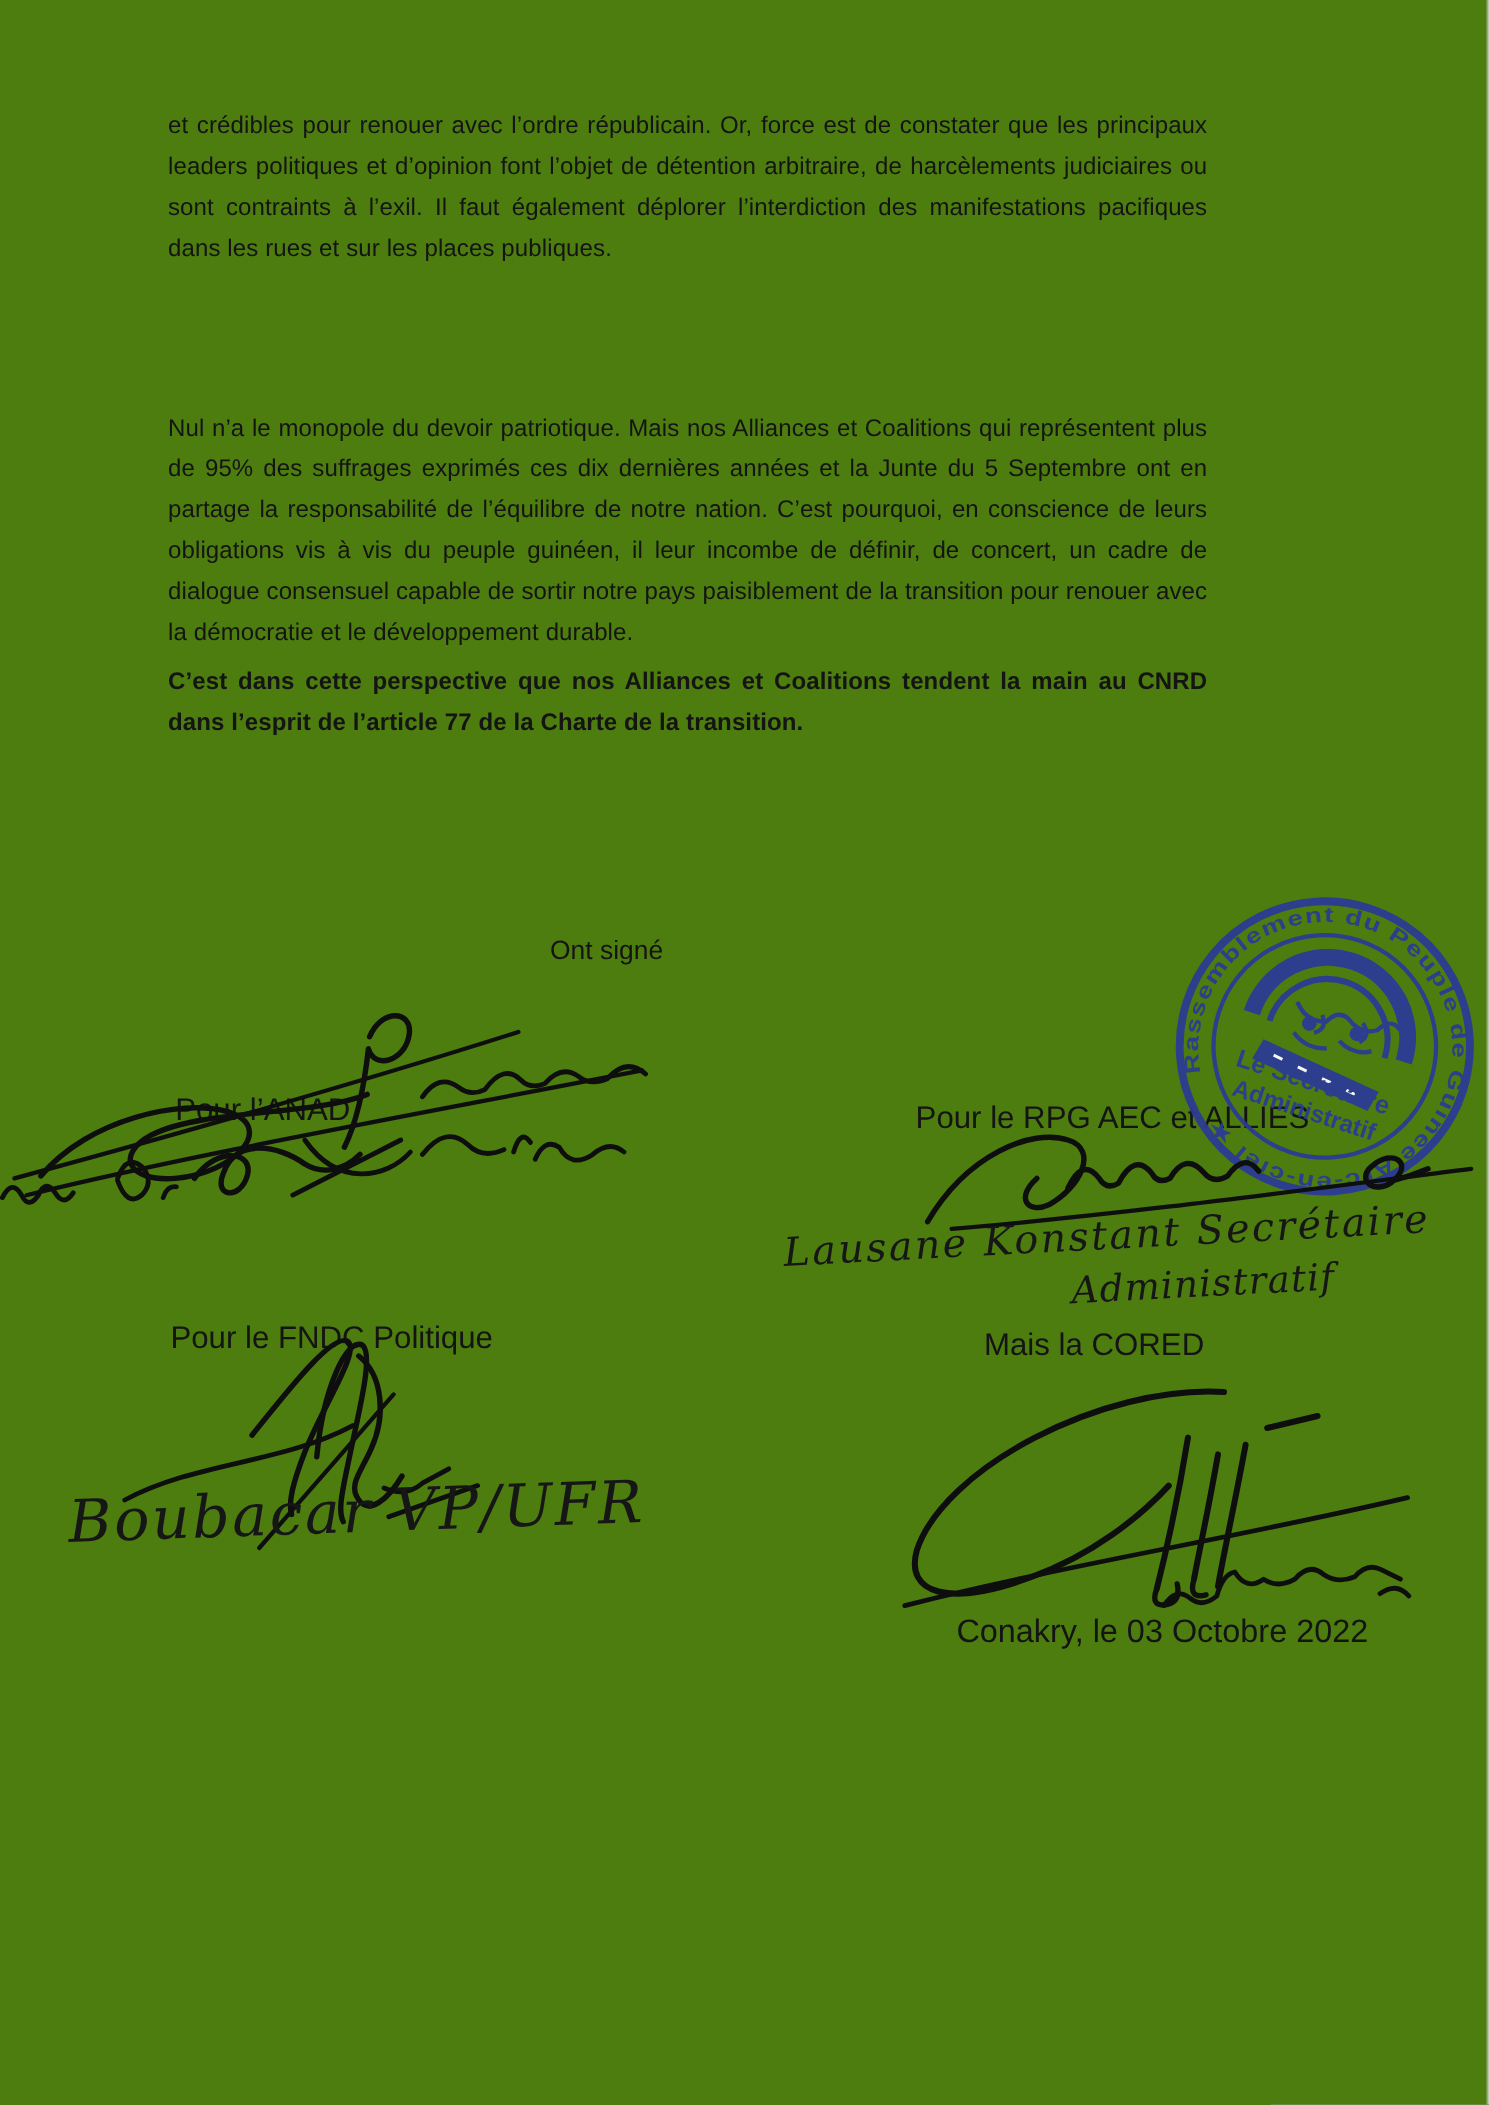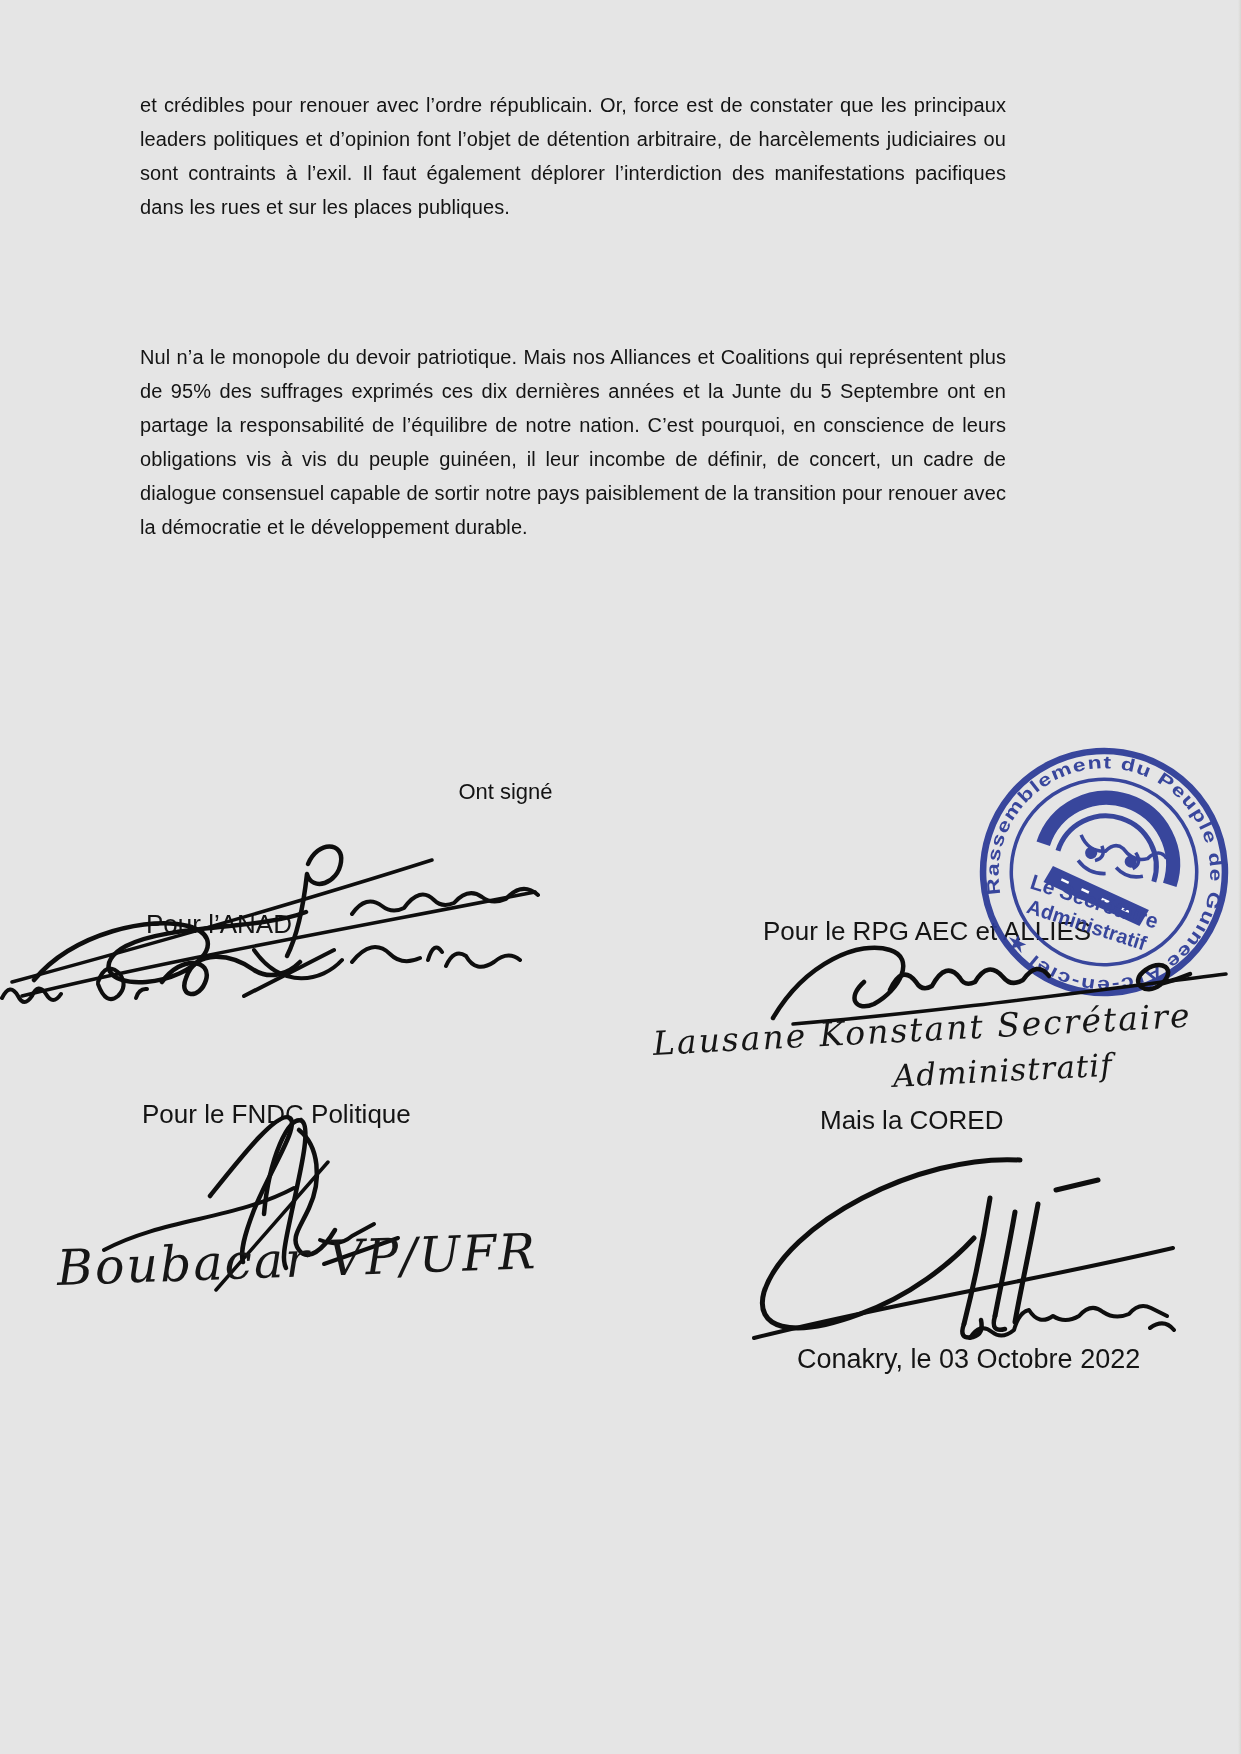--- a/index.html
+++ b/index.html
@@ -7,7 +7,7 @@
     position:relative;
     width:1241px;height:1754px;
     margin:0 auto;
-    background:#e5e5e5;
+    background:#4d7c0f;
     font-family:"Liberation Sans", sans-serif;
     color:#141414;
     overflow:hidden;

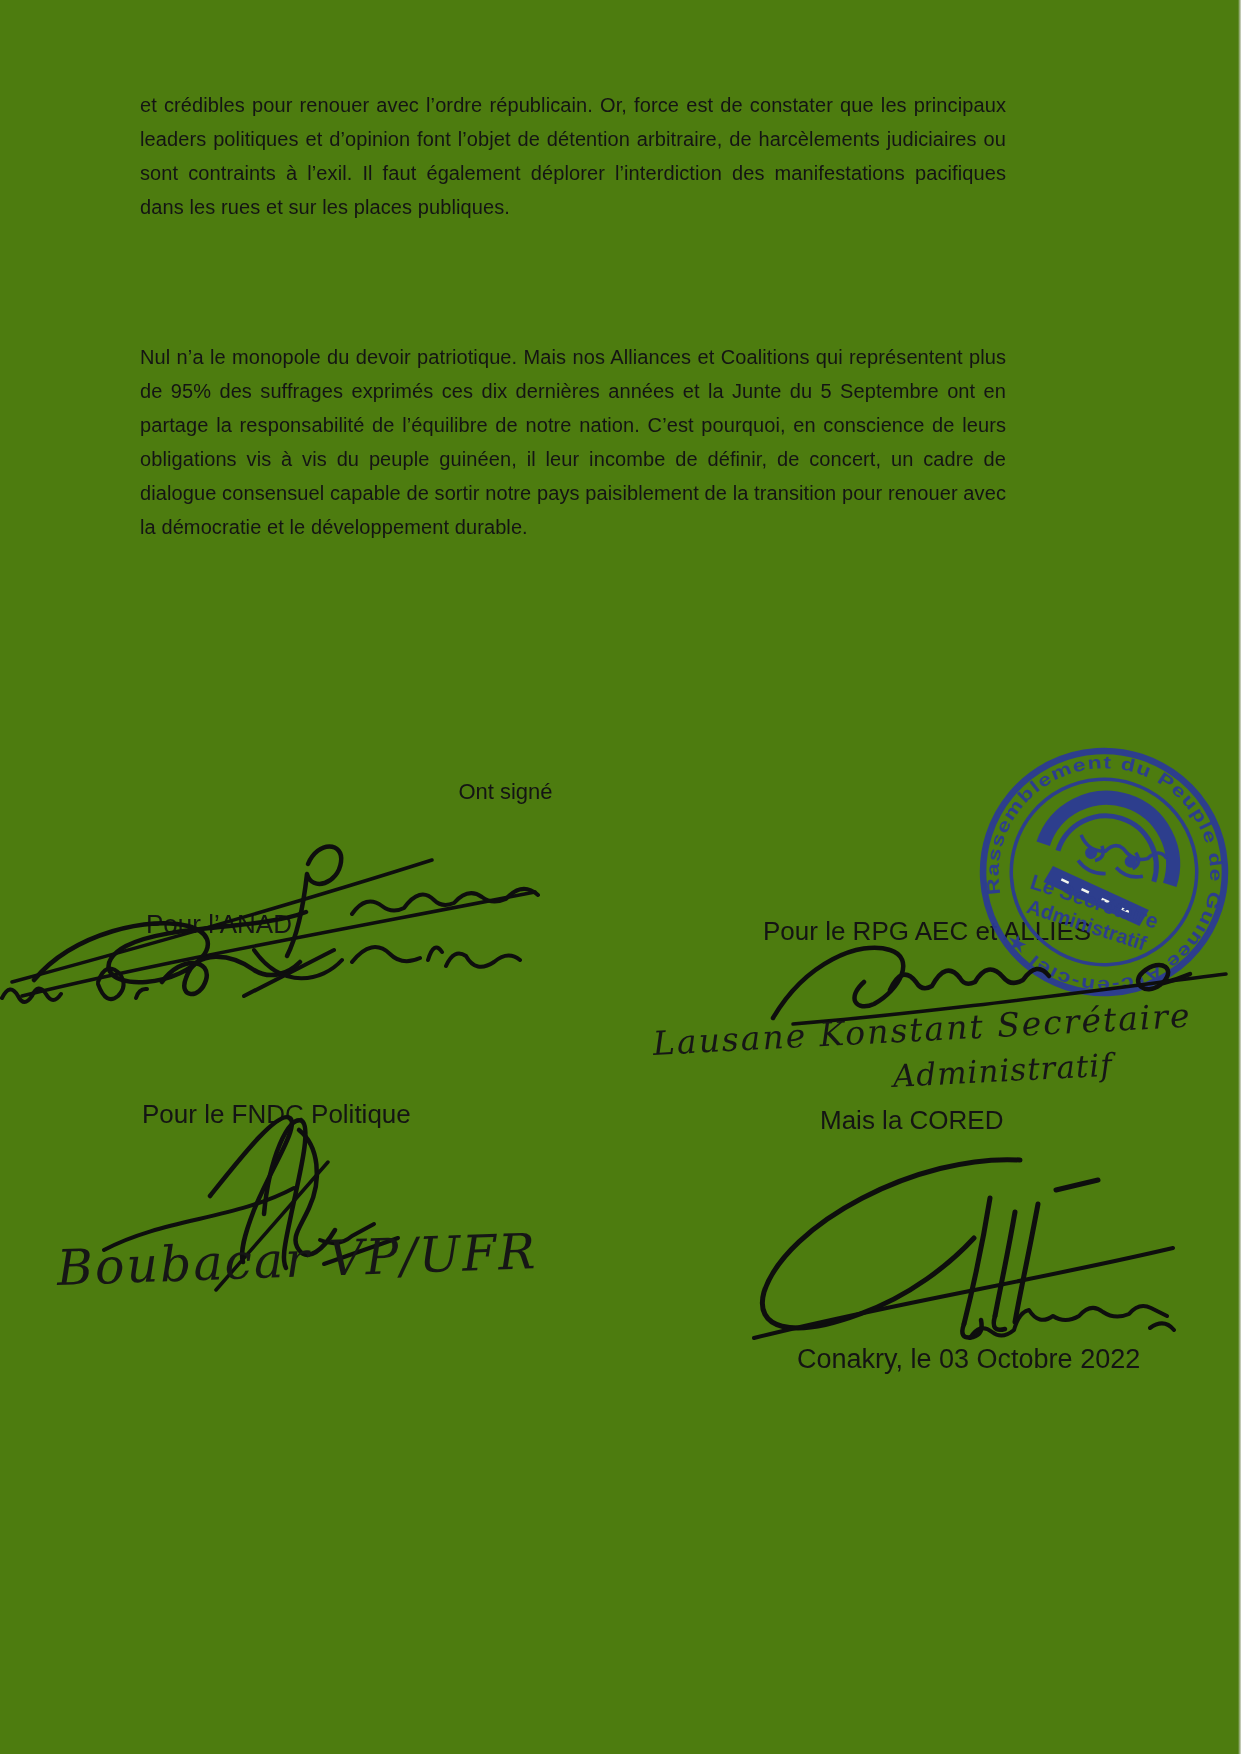--- a/index.html
+++ b/index.html
@@ -53,6 +53,7 @@
 
   <p class="para" style="top:88px">et crédibles pour renouer avec l’ordre républicain. Or, force est de constater que les principaux leaders politiques et d’opinion font l’objet de détention  arbitraire, de harcèlements judiciaires ou sont contraints à l’exil. Il faut également déplorer l’interdiction des manifestations pacifiques dans les rues et sur les places publiques.</p>
   <p class="para" style="top:340px">Nul n’a le monopole du devoir patriotique. Mais nos Alliances et Coalitions qui représentent plus de 95% des suffrages exprimés ces dix dernières années et la Junte du 5 Septembre ont en partage la responsabilité de l’équilibre de notre nation.  C’est pourquoi, en conscience de leurs obligations vis à vis du peuple guinéen, il leur incombe de définir, de concert, un cadre de dialogue consensuel capable de sortir notre pays paisiblement de la transition pour renouer avec la démocratie et le développement durable.</p>
+  <p class="para bold" style="top:551px">C’est dans cette perspective que nos Alliances et Coalitions tendent la main au CNRD dans l’esprit de l’article 77 de la Charte de la transition.</p>
 
   <p class="center-line" style="top:779px">Ont signé</p>
 

